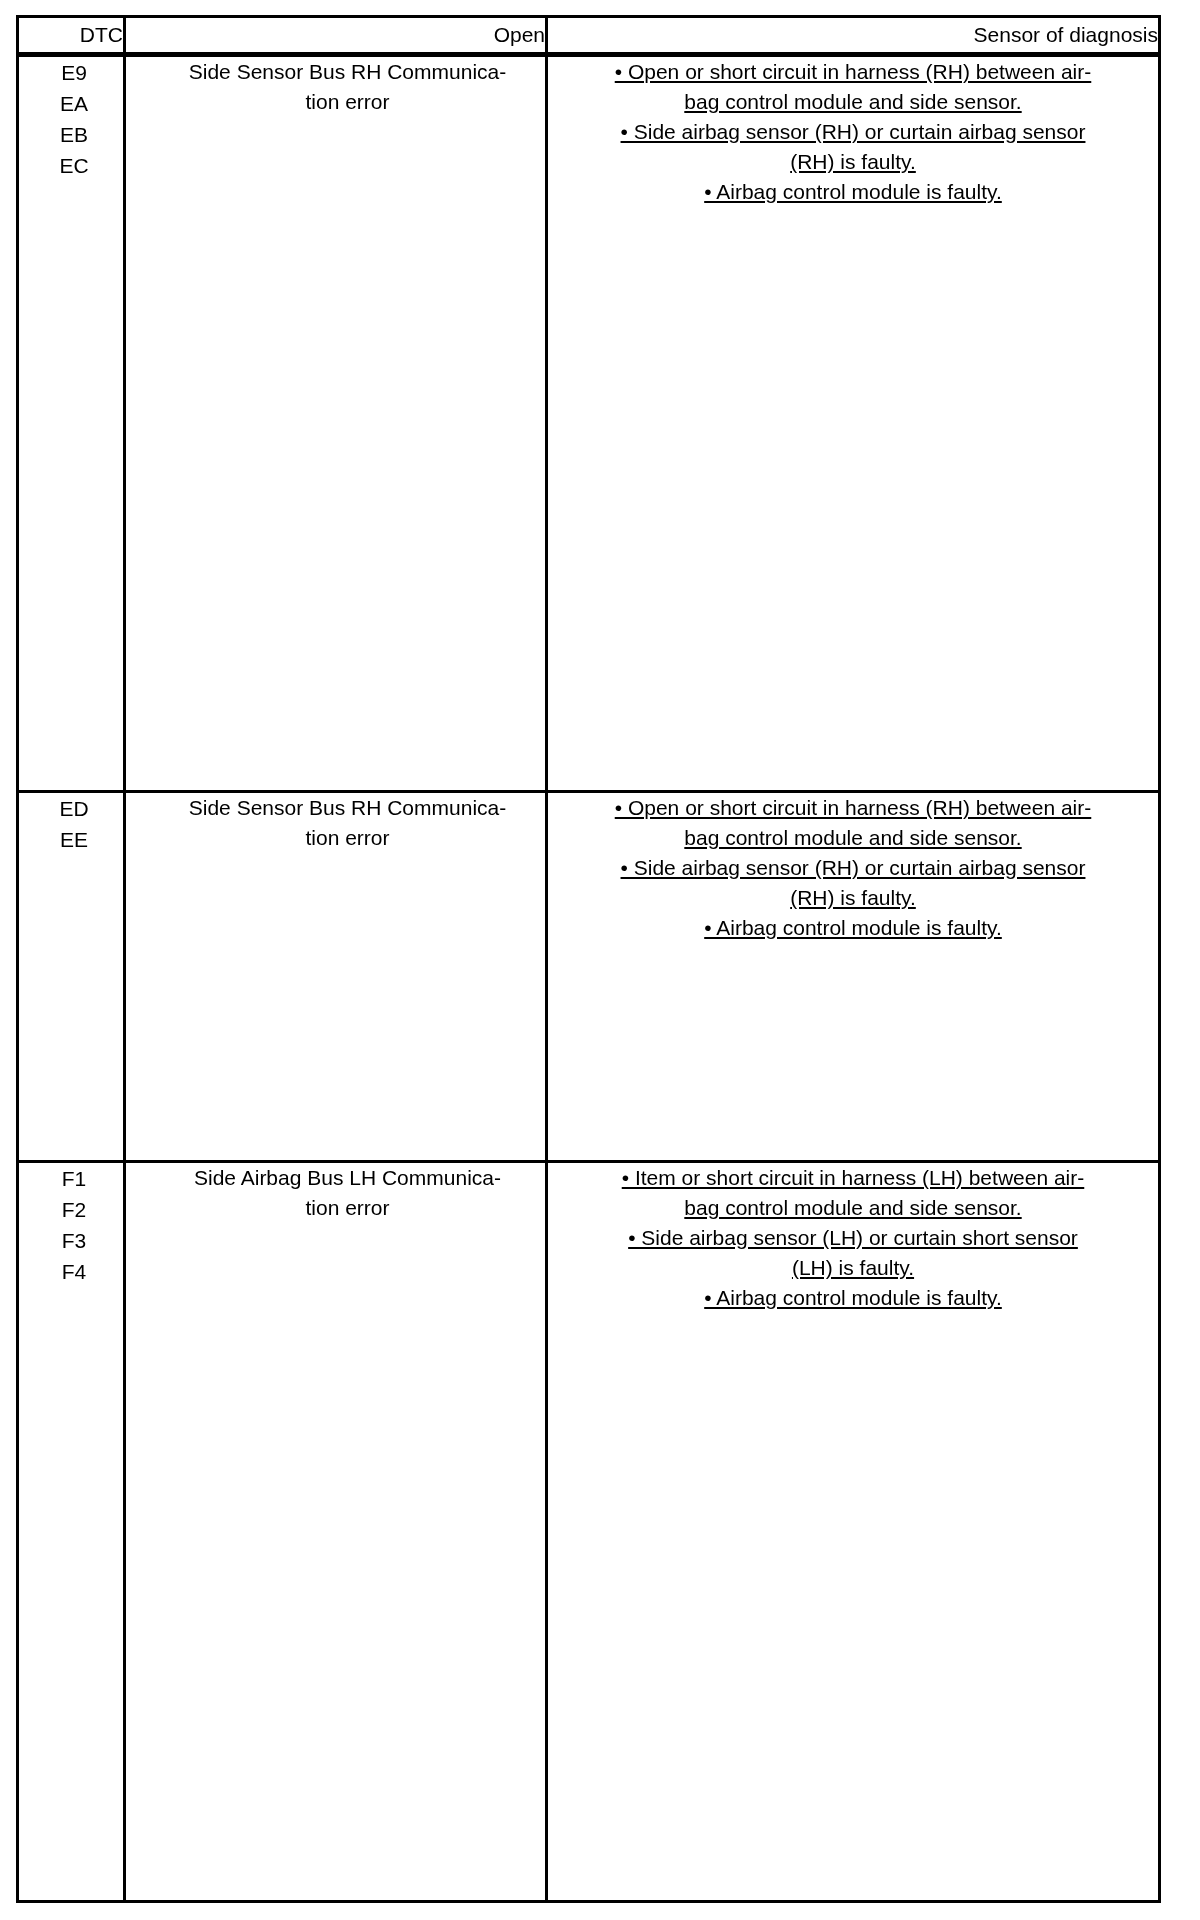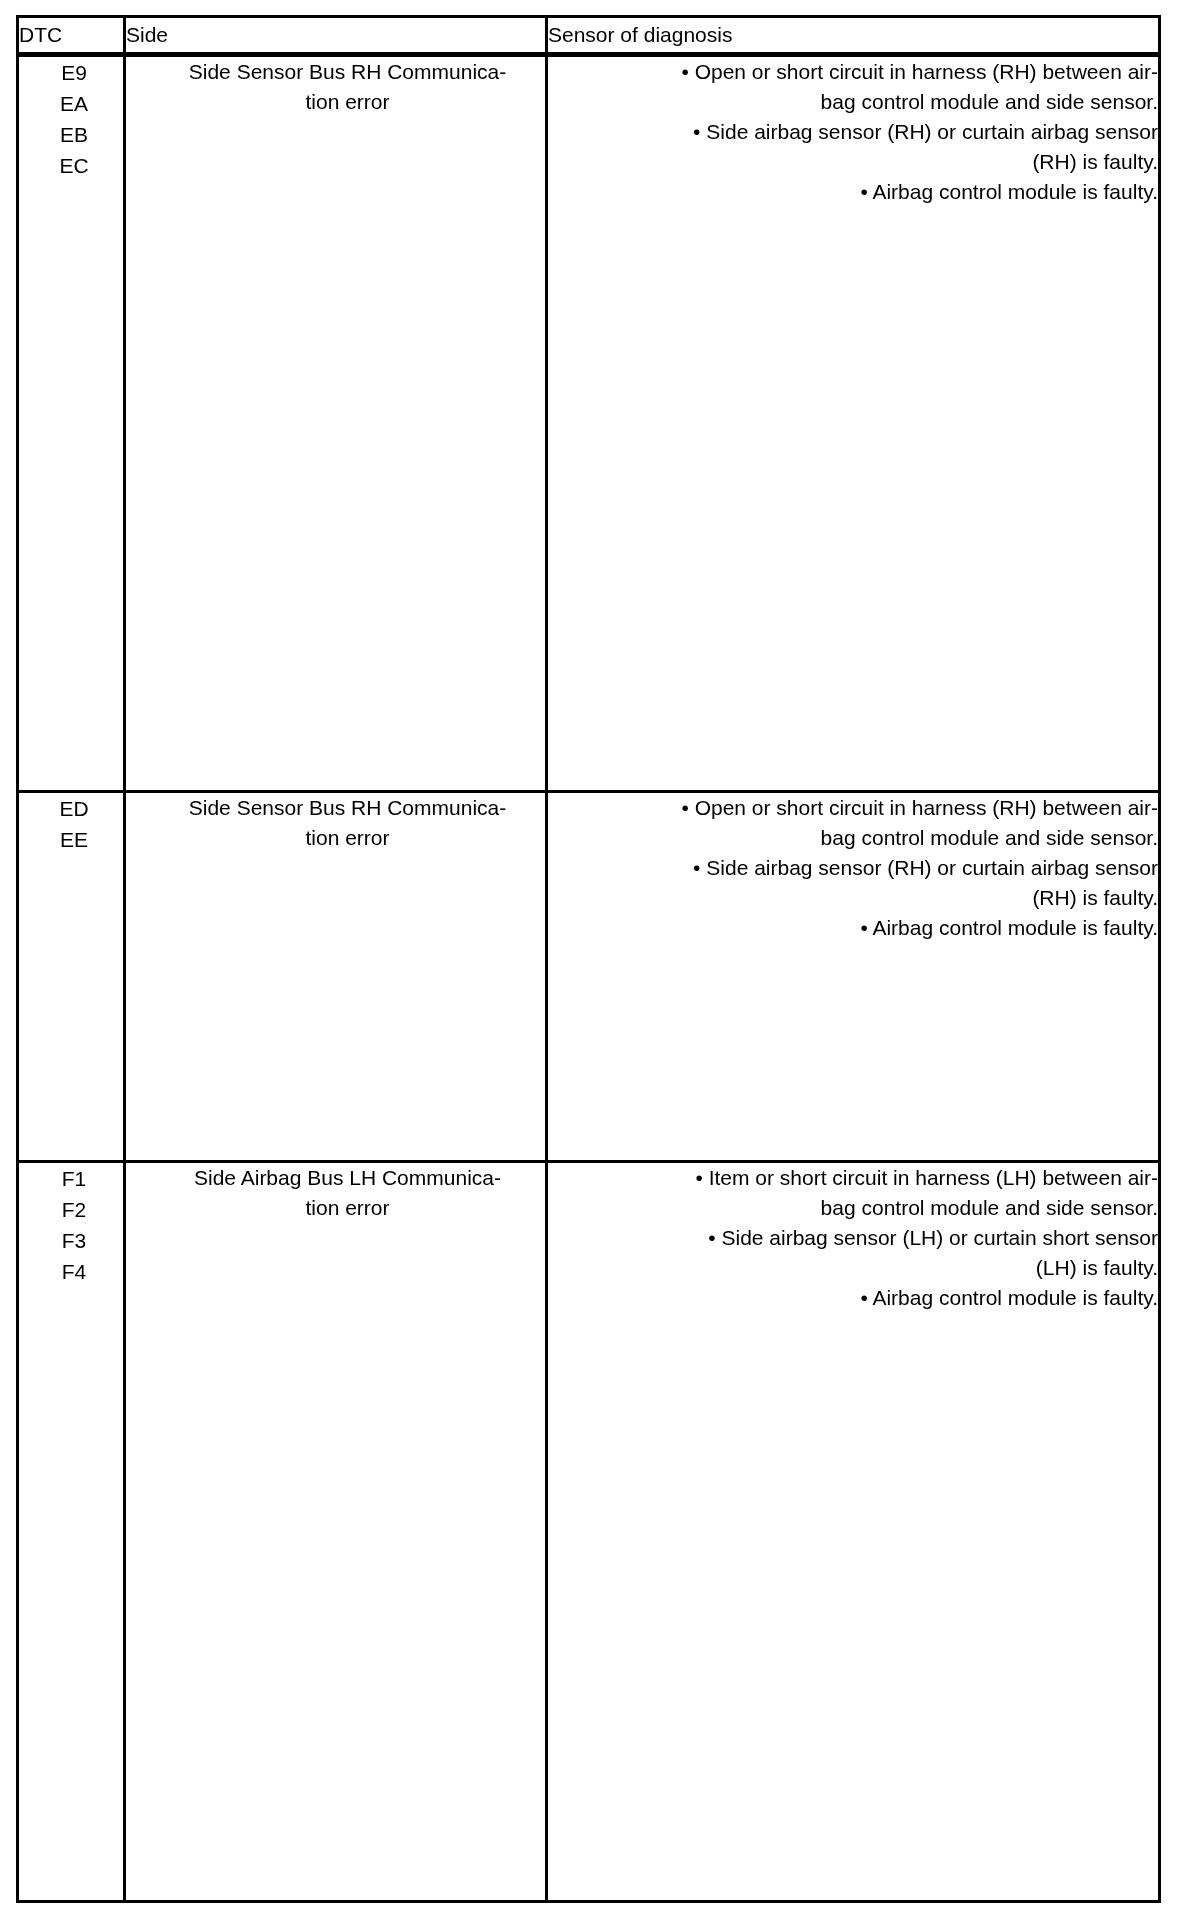--- a/index.html
+++ b/index.html
@@ -39,7 +39,7 @@
   }
   .doc-table thead th {
     height: 34px;
-    text-align: left;
+    text-align: right;
     vertical-align: middle;
     border-bottom: 5px solid #000000;
     line-height: 24px;

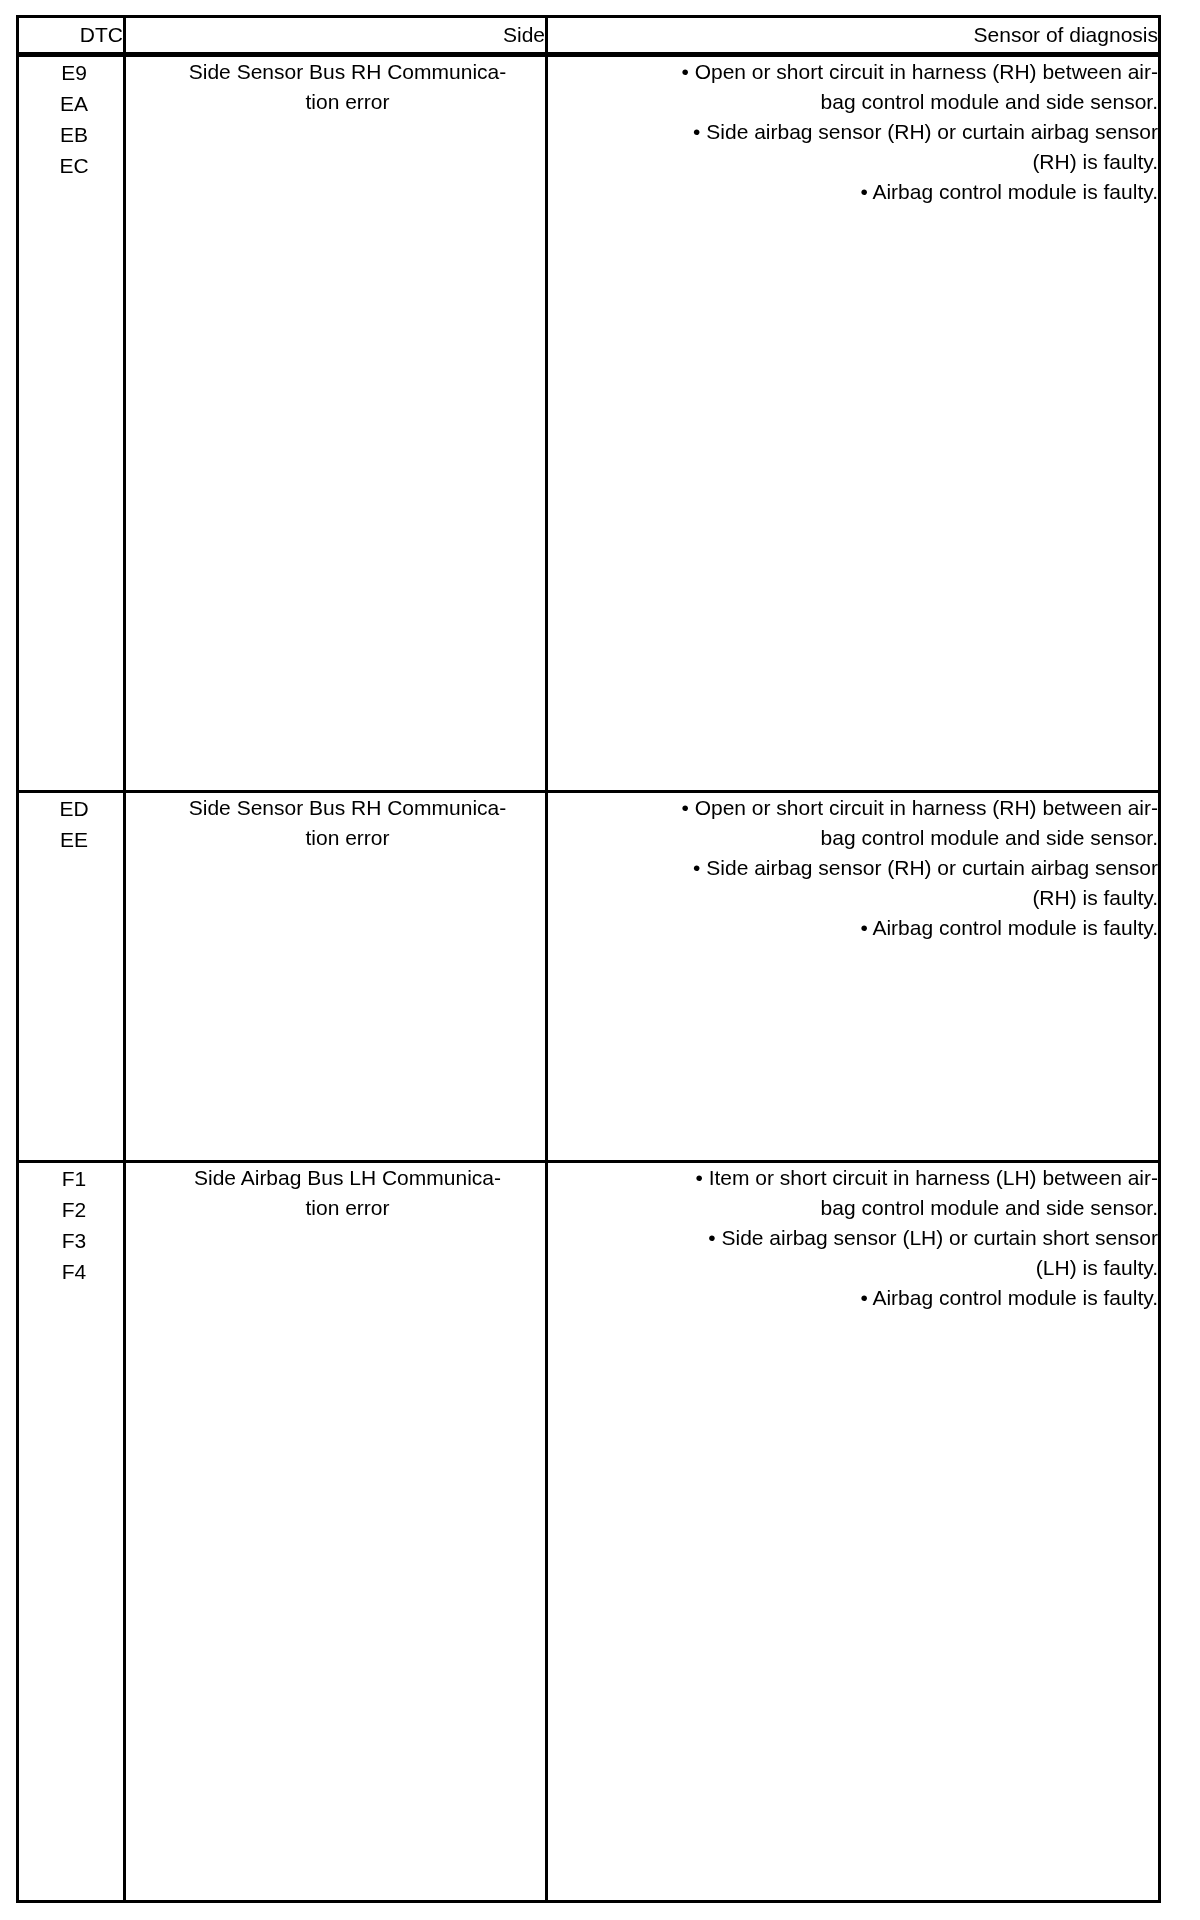--- a/index.html
+++ b/index.html
@@ -88,7 +88,7 @@
     <thead>
       <tr>
         <th>DTC</th>
-        <th>Side</th>
+        <th>Open</th>
         <th>Sensor of diagnosis</th>
       </tr>
     </thead>

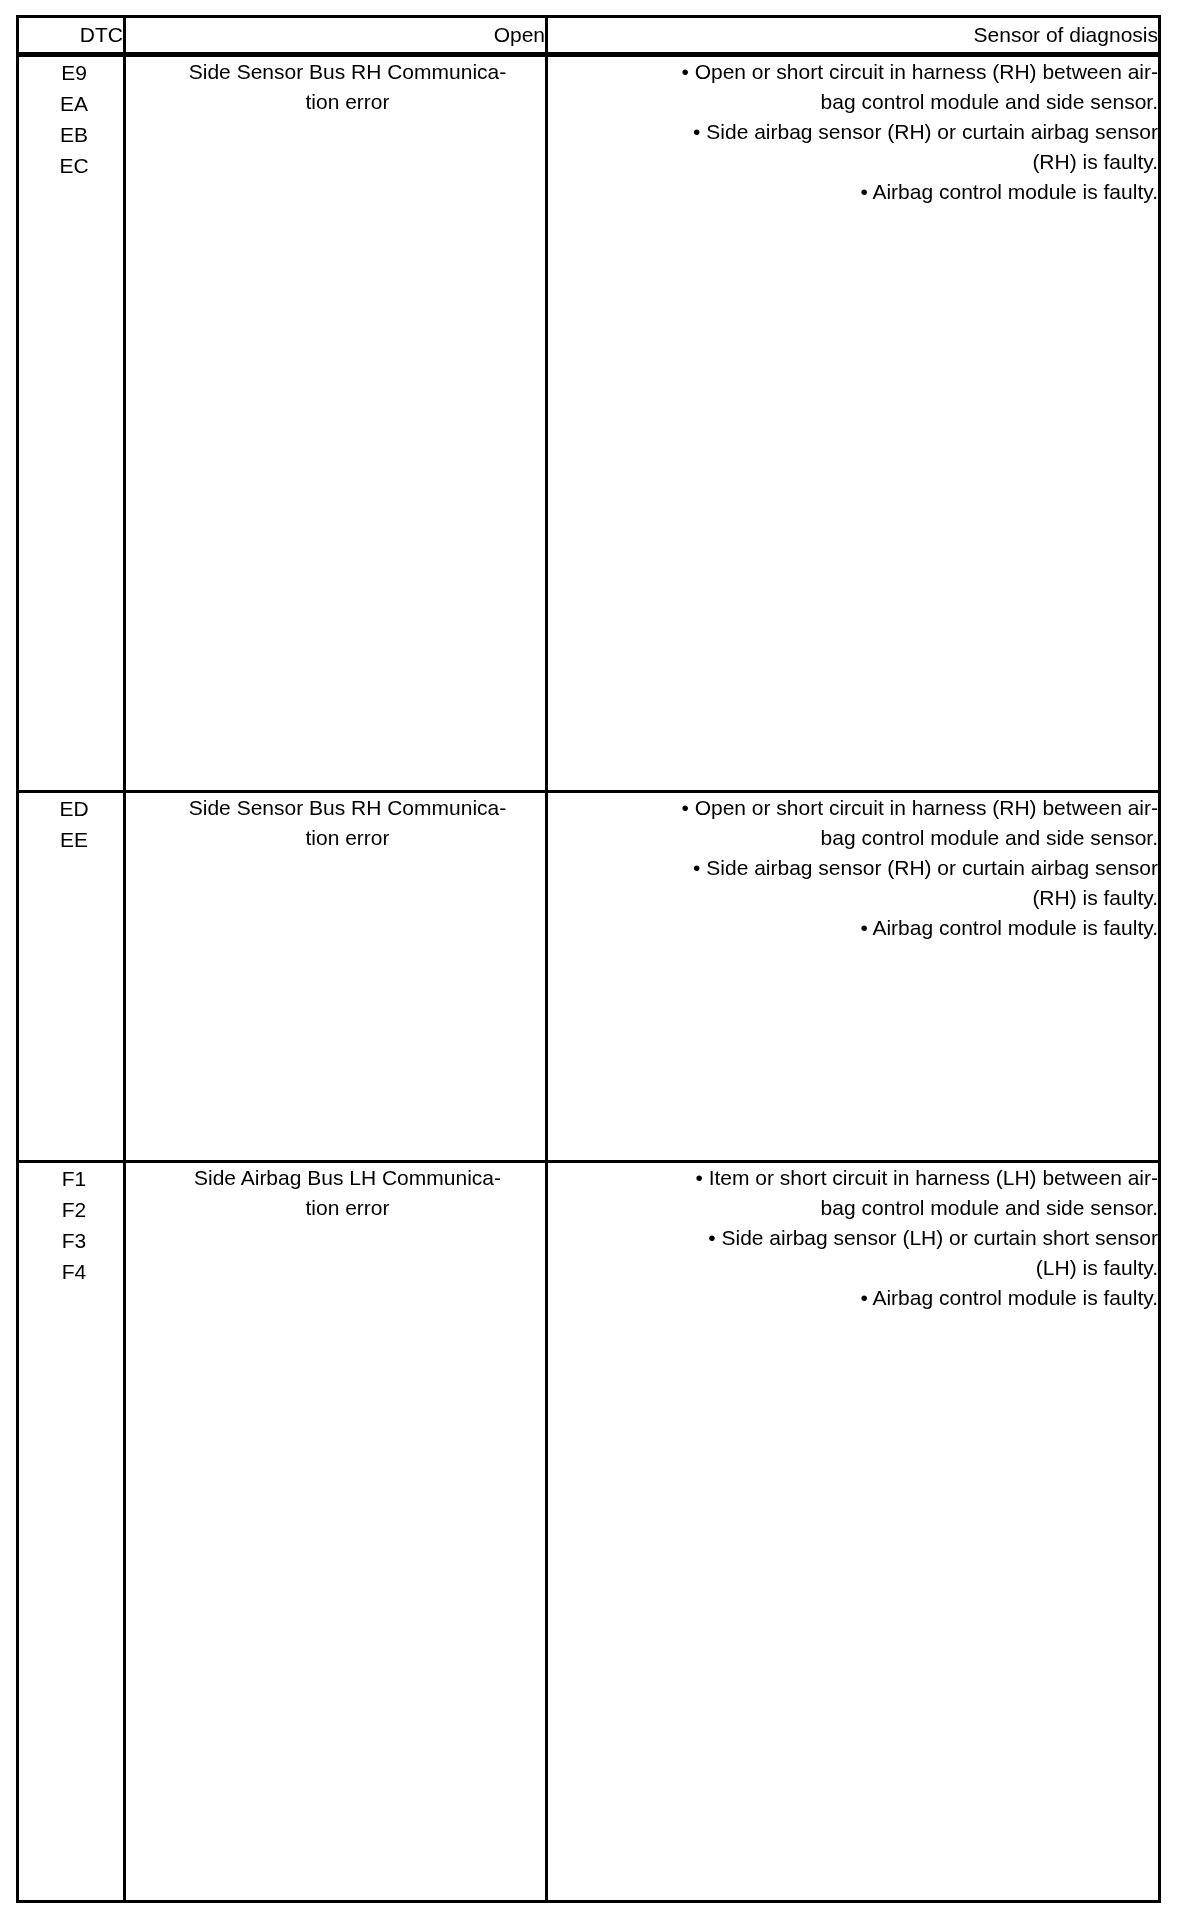--- a/index.html
+++ b/index.html
@@ -68,7 +68,8 @@
   }
   .cell-content {
     padding: 6px 4px 0 9px;
-    text-align: right;
+    text-align: center;
+    text-decoration: underline;
   }
   .cell-content .content-line {
     line-height: 30px;

